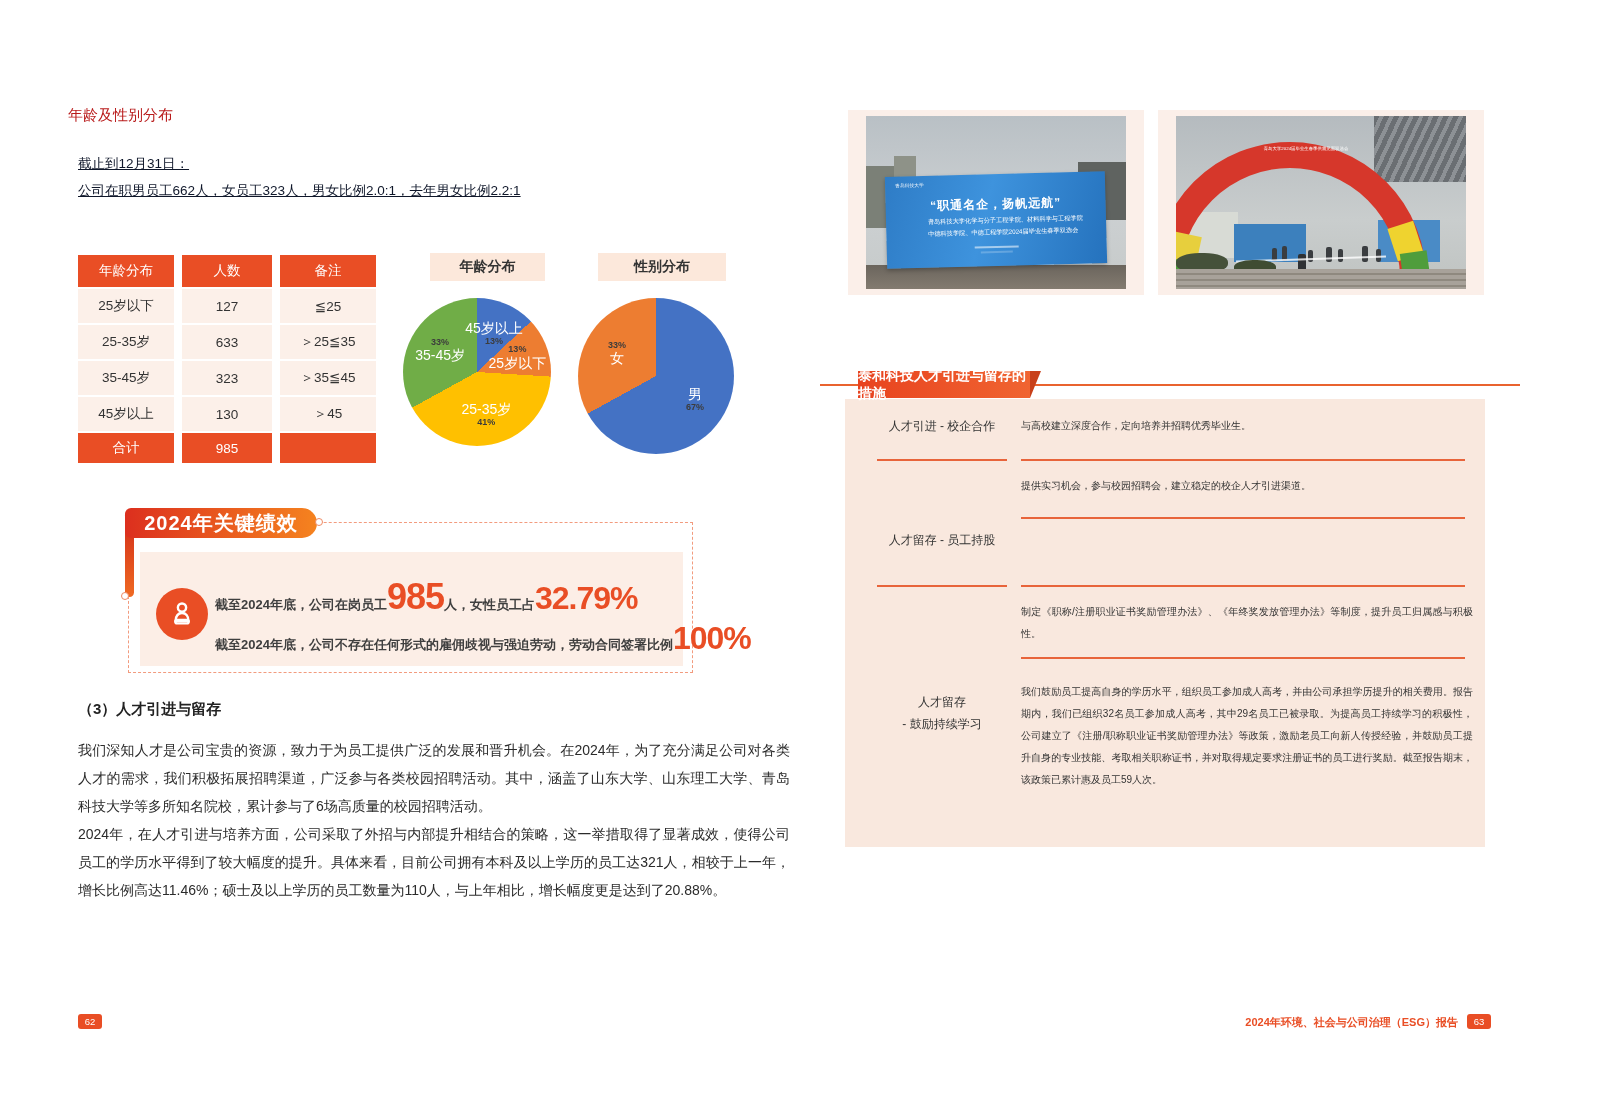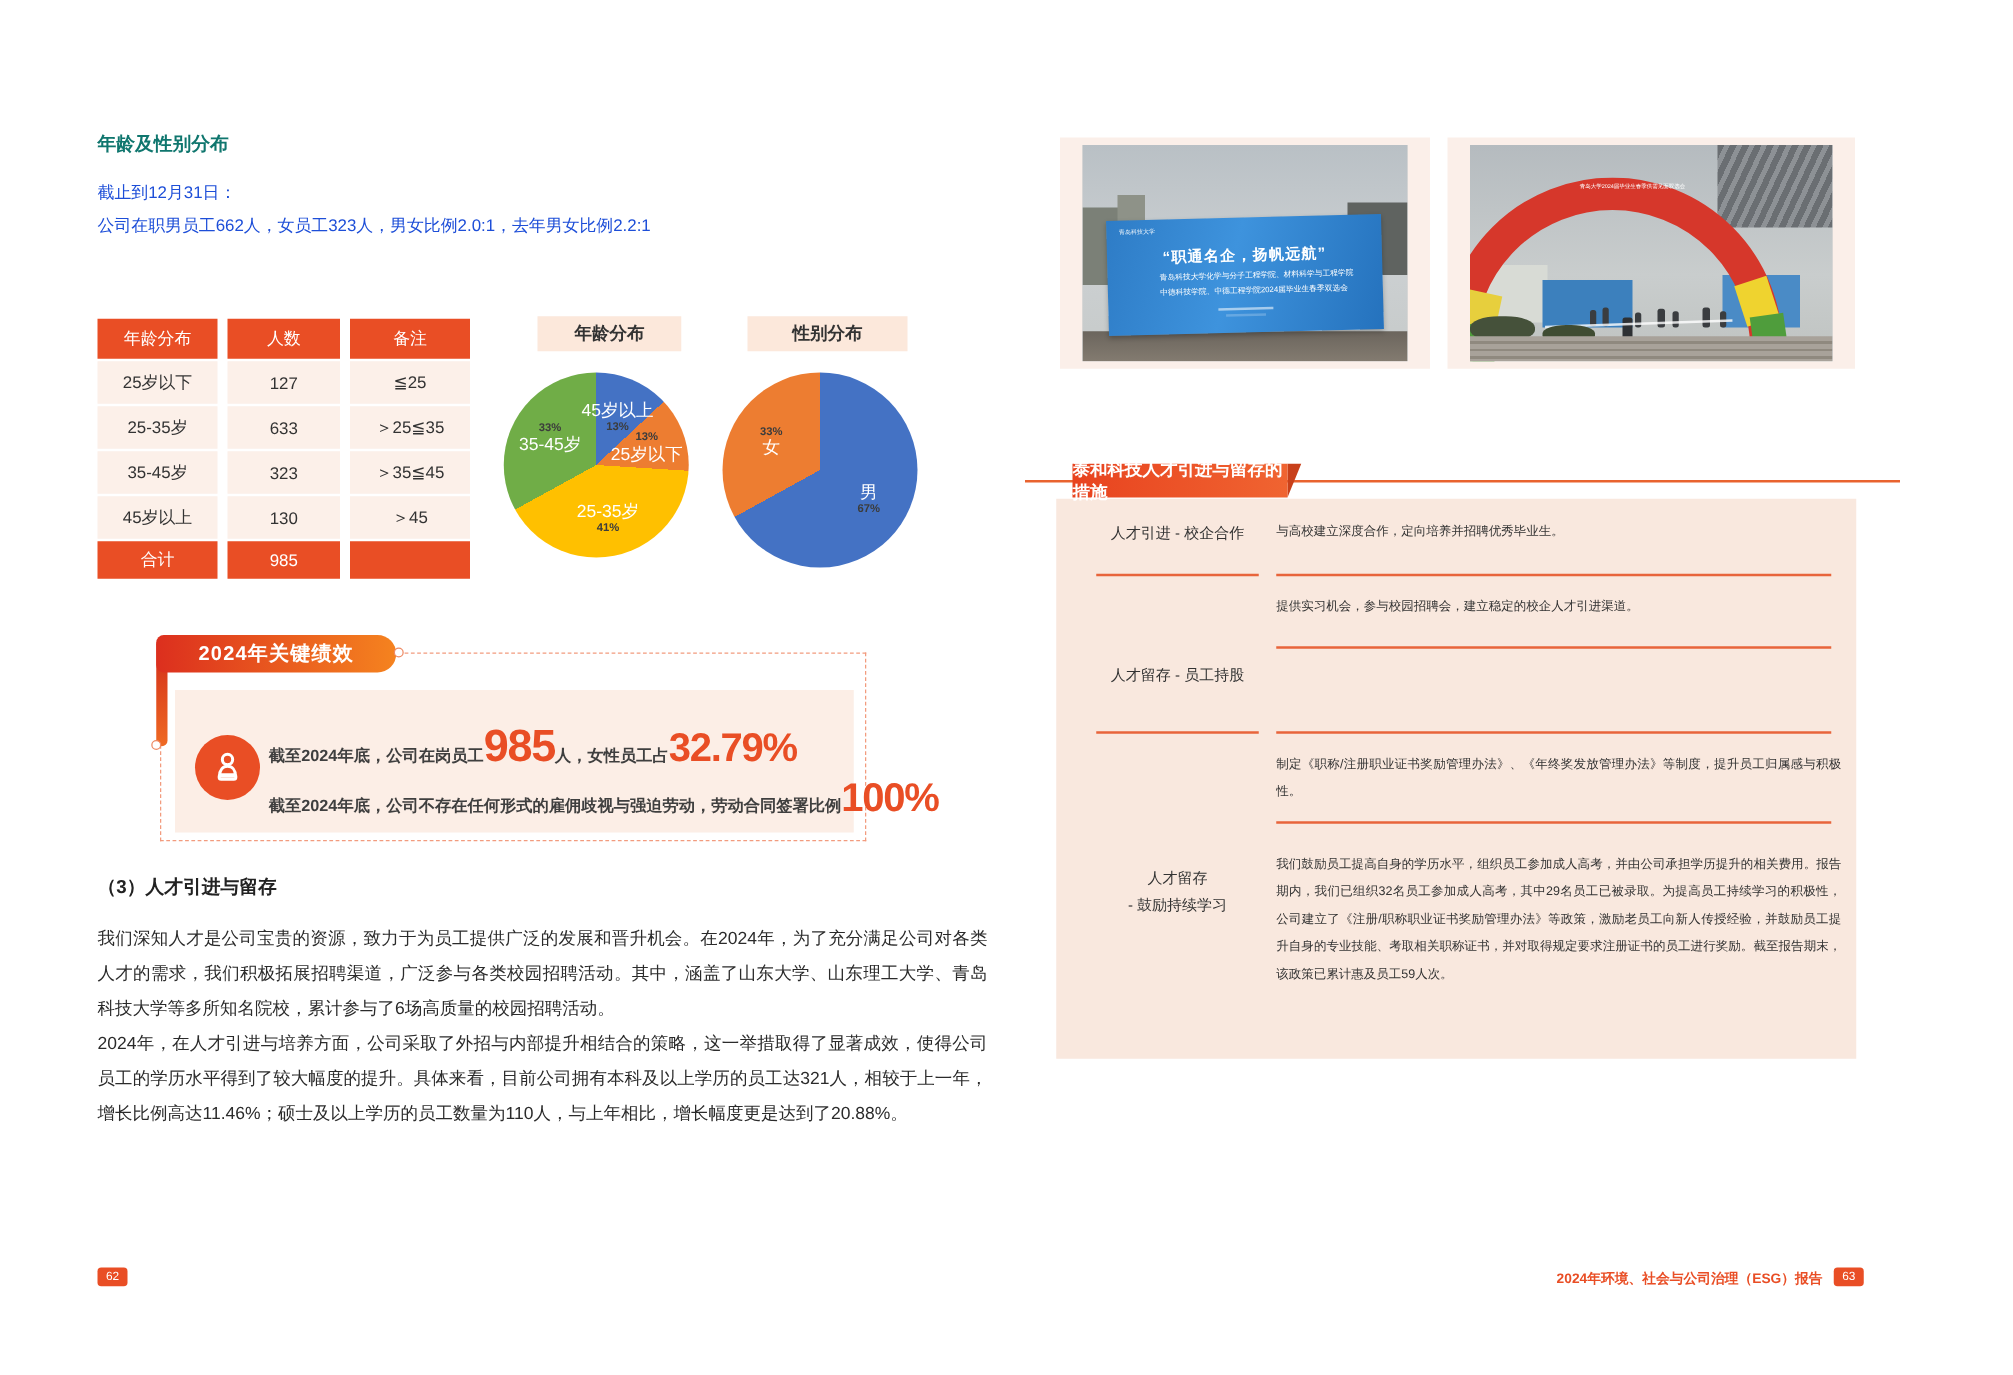--- a/index.html
+++ b/index.html
@@ -8,7 +8,7 @@
   .abs { position:absolute; }
 
   
-  .sec-title { left:78px; top:106px; font-size:15px; font-weight:bold; color:#0f766e; }
+  .sec-title { left:68px; top:106px; font-size:15px; font-weight:normal; color:#b91c1c; }
   .intro { left:78px; top:140px; width:720px; font-size:13.5px; color:#1d4ed8; line-height:27px; }
 
   .emp-table { left:78px; top:255px; display:grid; grid-template-columns:96px 90px 96px;

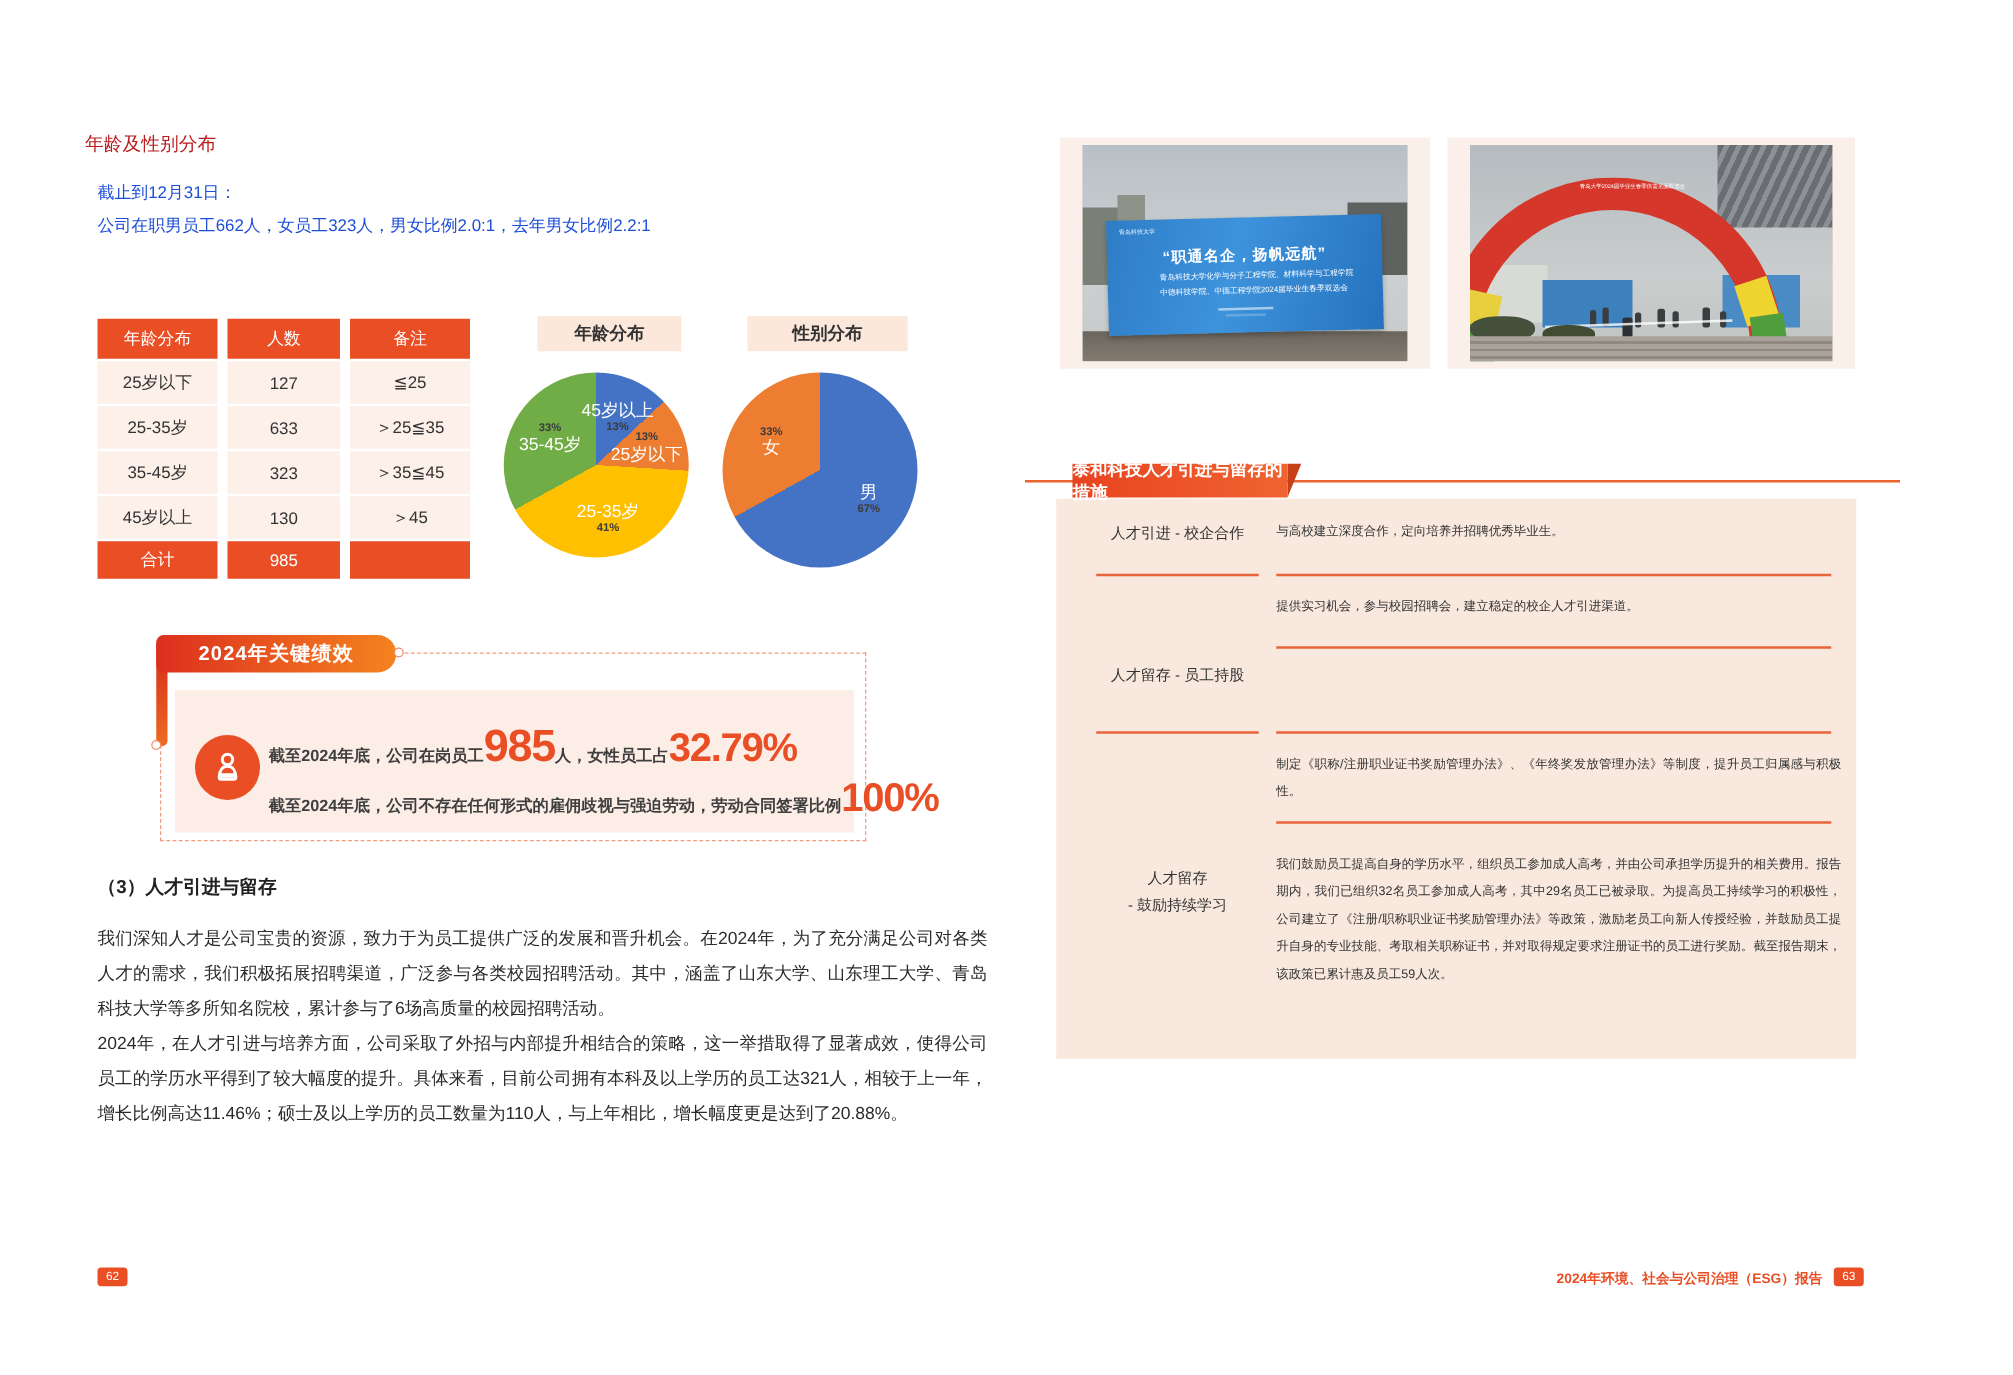--- a/index.html
+++ b/index.html
@@ -9,7 +9,7 @@
 
   
   .sec-title { left:68px; top:106px; font-size:15px; font-weight:normal; color:#b91c1c; }
-  .intro { left:78px; top:140px; width:720px; font-size:13.5px; color:#1d4ed8; line-height:27px; }
+  .intro { left:78px; top:150px; width:720px; font-size:13.5px; color:#0f172a; line-height:27px;text-decoration:underline; }
 
   .emp-table { left:78px; top:255px; display:grid; grid-template-columns:96px 90px 96px;
                grid-template-rows:32px 34px 34px 34px 34px 30px; gap:2px 8px; }

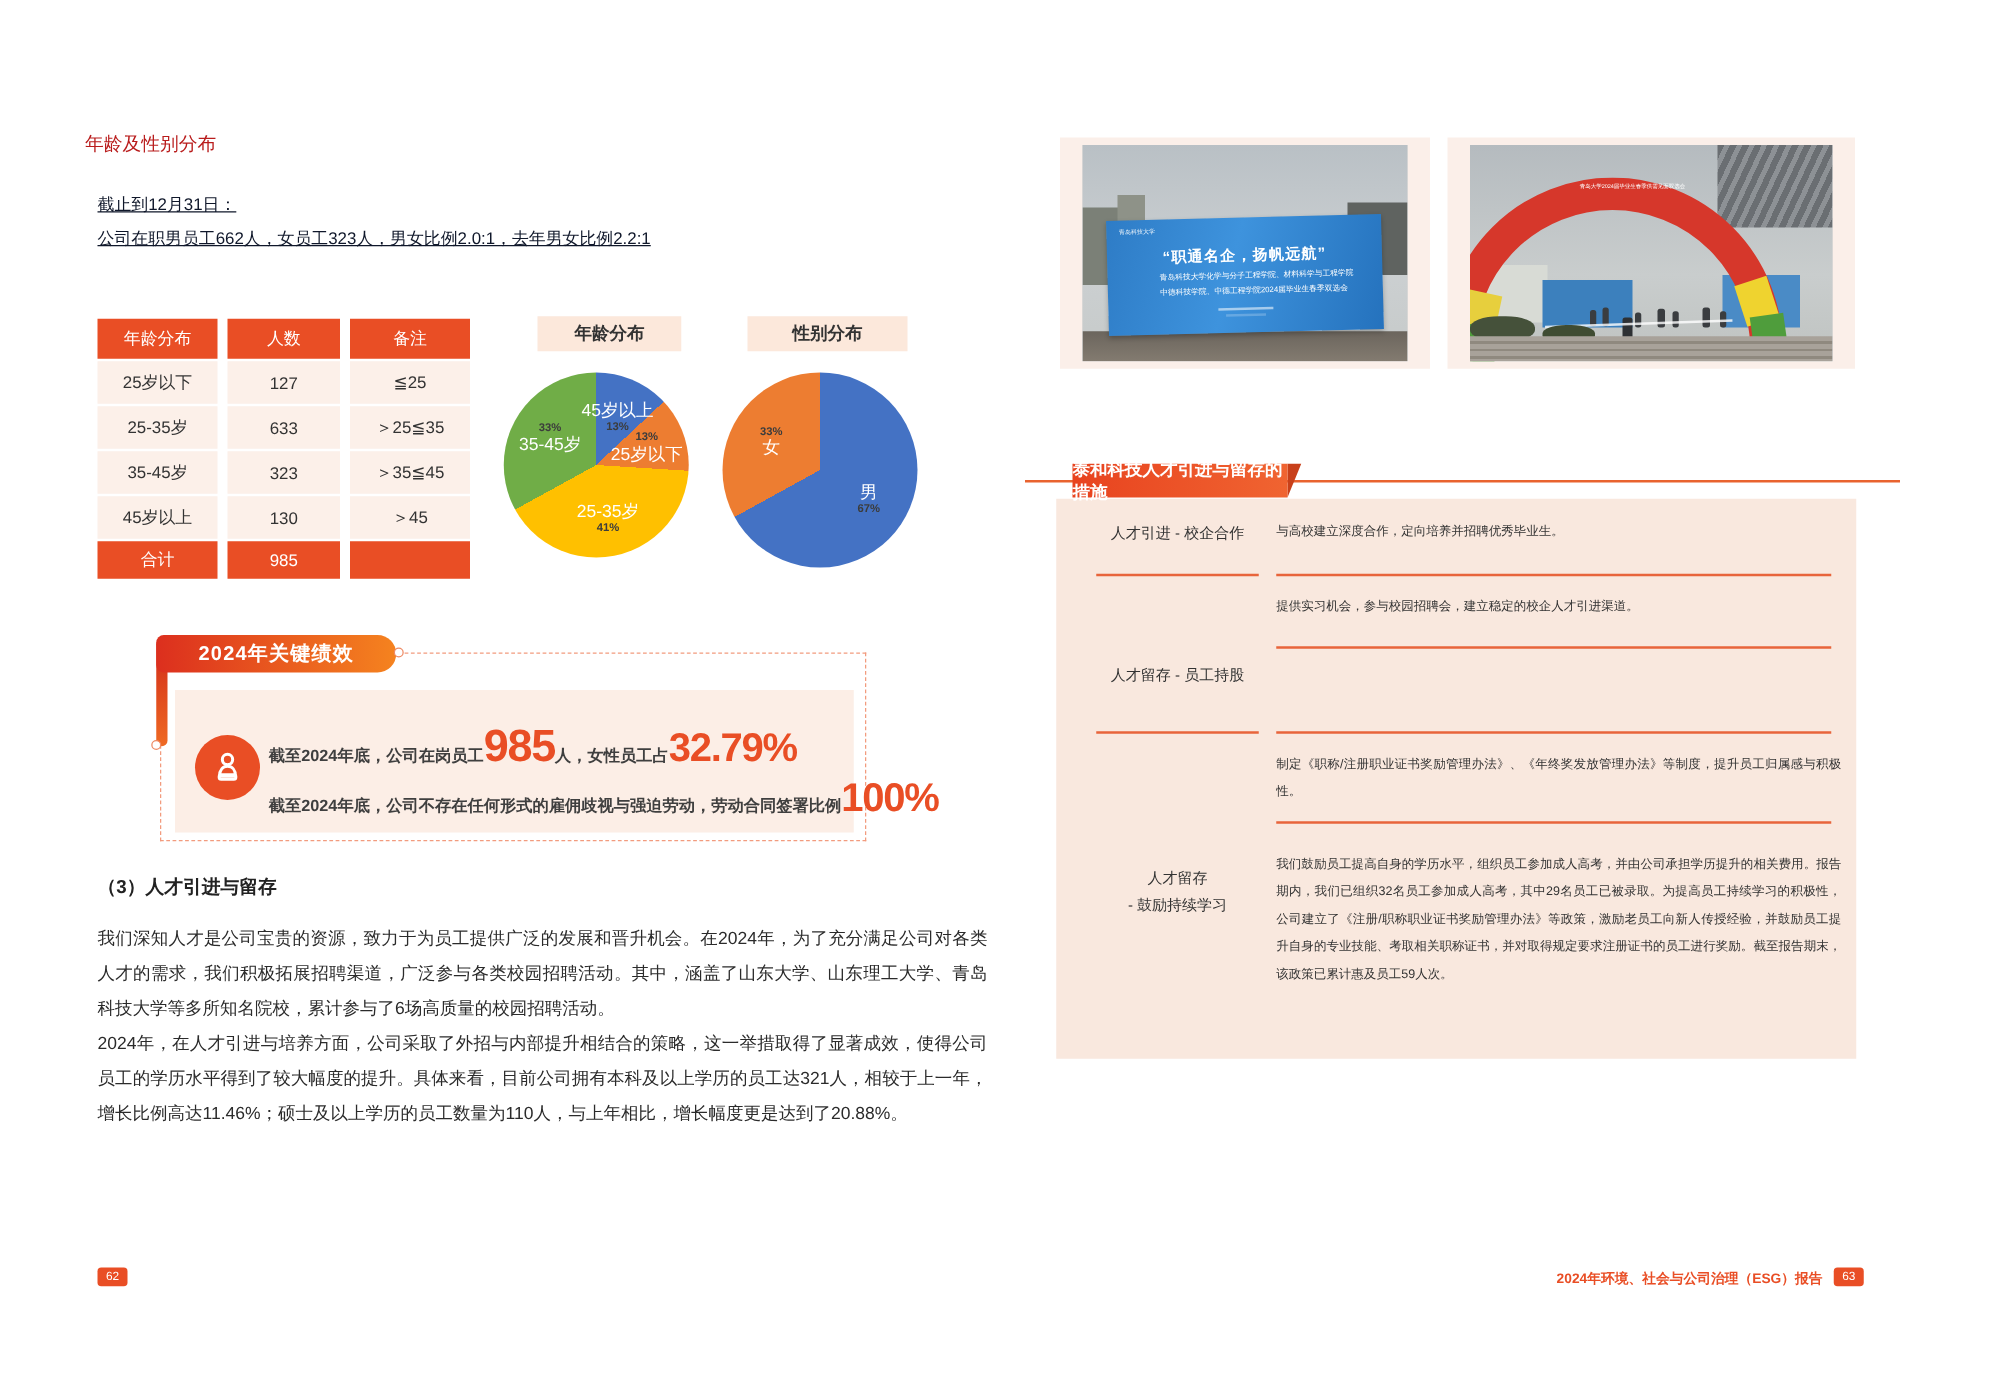--- a/index.html
+++ b/index.html
@@ -30,7 +30,7 @@
               background:linear-gradient(180deg,#D02818,#EF6A23); z-index:2; }
   .kpi-badge { left:125px; top:508px; width:192px; height:30px; z-index:3;
                background:linear-gradient(90deg,#DC2F1E,#F5831F);
-               border-radius:6px 15px 15px 6px; color:#fff; font-size:16px; font-weight:600;
+               border-radius:6px 15px 15px 6px; color:#fff; font-size:20px; font-weight:600;
                display:flex; align-items:center; justify-content:center; letter-spacing:1px; }
   .dash-dot { width:8px; height:8px; border:1.5px solid #EE8A64; border-radius:50%; background:#fff; z-index:4; }
   .kpi-panel { left:140px; top:552px; width:543px; height:114px; background:#FCEEE6; }

